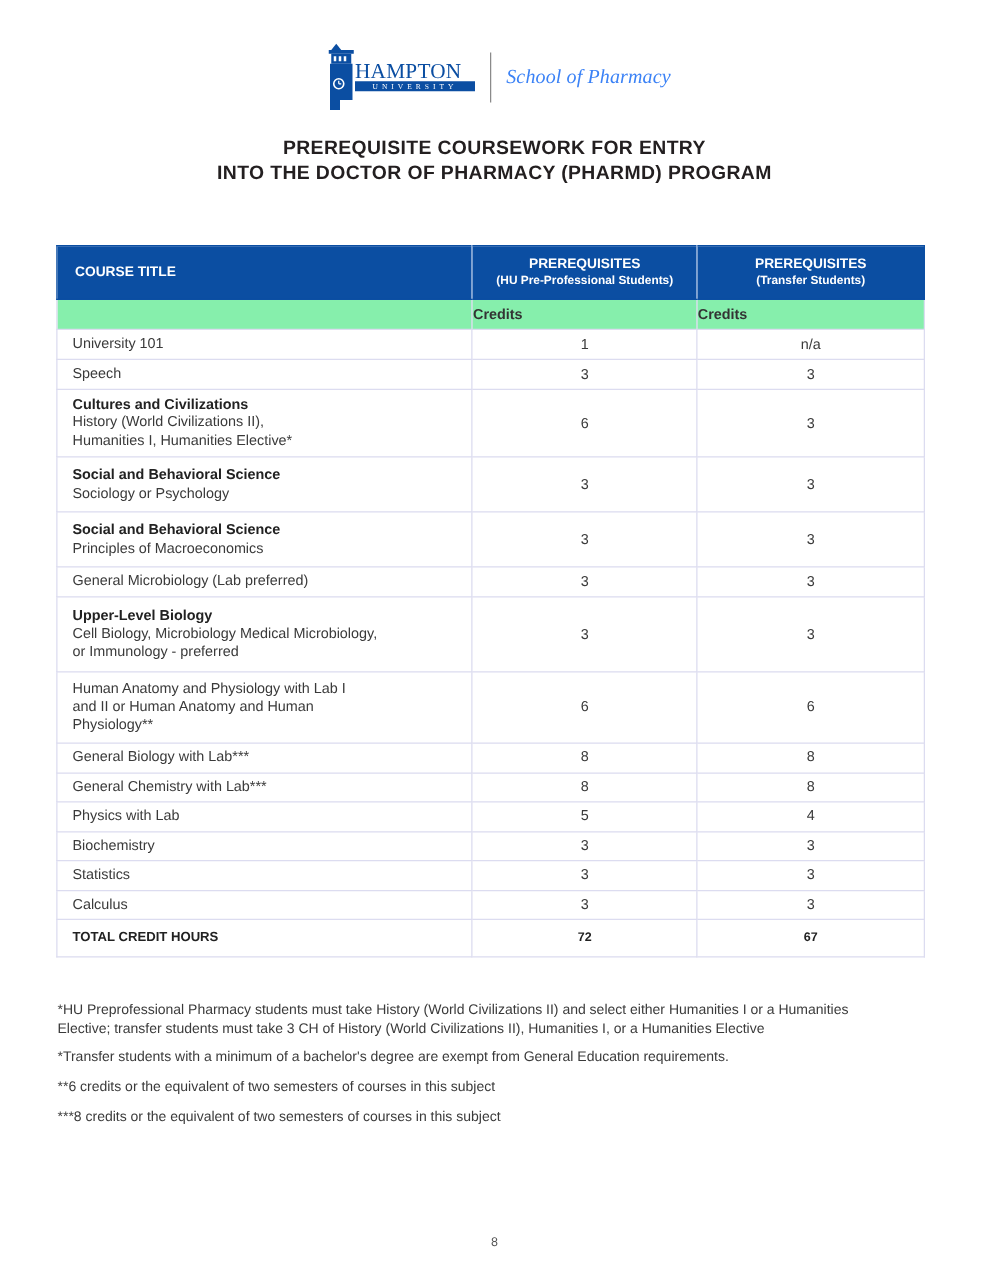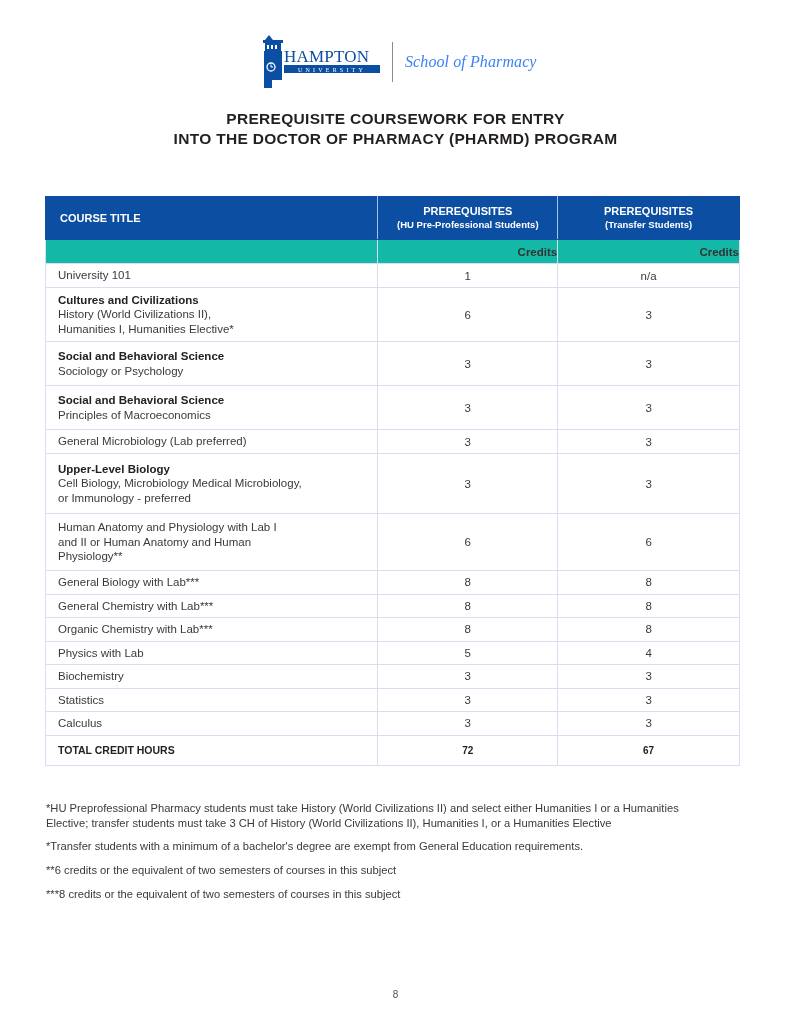--- a/index.html
+++ b/index.html
@@ -25,7 +25,7 @@
     tr.head th.c2, tr.head th.c3 { text-align: center; font-size: 11px; line-height: 13px; }
     tr.head .sub { display: block; font-size: 9.5px; font-weight: bold; }
 
-    tr.sub-head td { background: #14b8a6; height: 24px; font-weight: bold; font-size: 11.5px; color: #333; text-align: right; }
+    tr.sub-head td { background: #86efac; height: 24px; font-weight: bold; font-size: 11.5px; color: #333; text-align: left; }
 
     td.name { padding: 4px 12px; text-align: left; vertical-align: middle; line-height: 14.5px; color: #3a3a3a; }
     td.num { text-align: center; vertical-align: middle; color: #3a3a3a; }

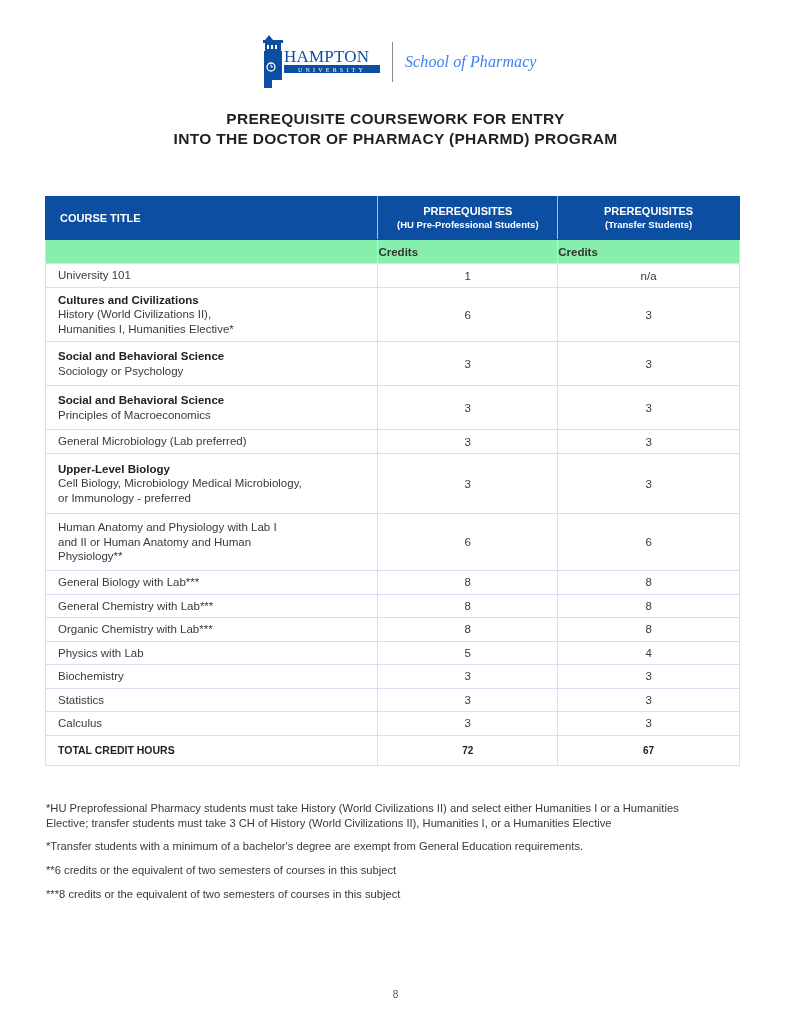--- a/index.html
+++ b/index.html
@@ -106,6 +106,13 @@
         <td class="num">1</td>
         <td class="num">n/a</td>
       </tr>
+      <tr style="height: 24px;">
+        <td class="name">
+          <span class="line">Speech</span>
+        </td>
+        <td class="num">3</td>
+        <td class="num">3</td>
+      </tr>
       <tr style="height: 54px;">
         <td class="name">
           <span class="bold-line">Cultures and Civilizations</span>

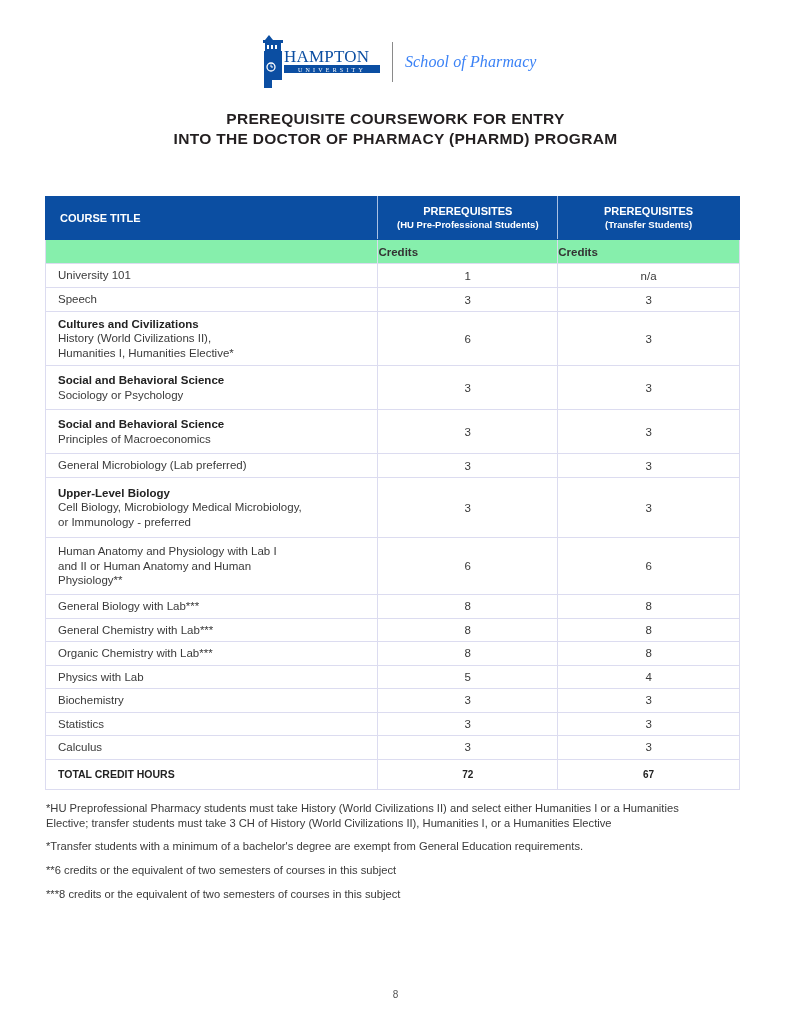--- a/index.html
+++ b/index.html
@@ -179,13 +179,6 @@
       </tr>
       <tr style="height: 22px;">
         <td class="name">
-          <span class="line">Organic Chemistry with Lab***</span>
-        </td>
-        <td class="num">8</td>
-        <td class="num">8</td>
-      </tr>
-      <tr style="height: 22px;">
-        <td class="name">
           <span class="line">Physics with Lab</span>
         </td>
         <td class="num">5</td>

